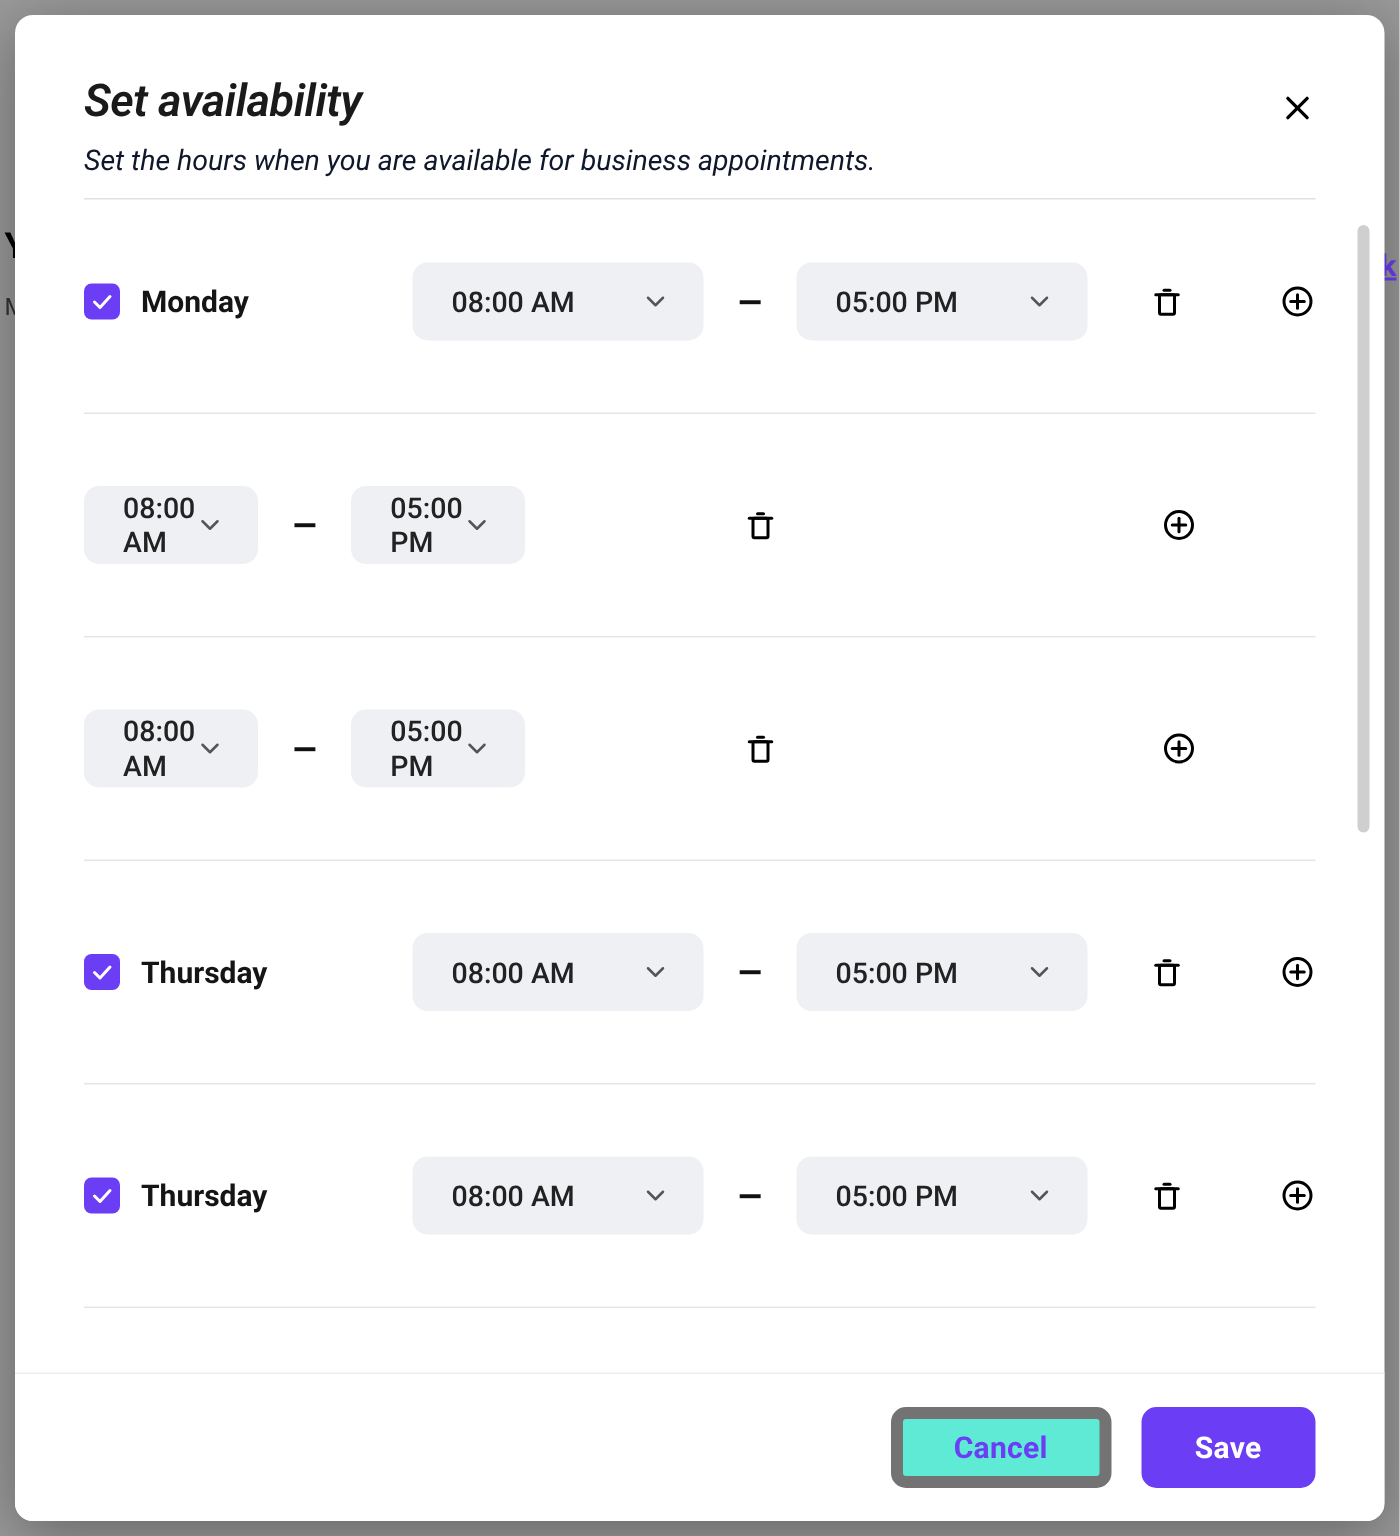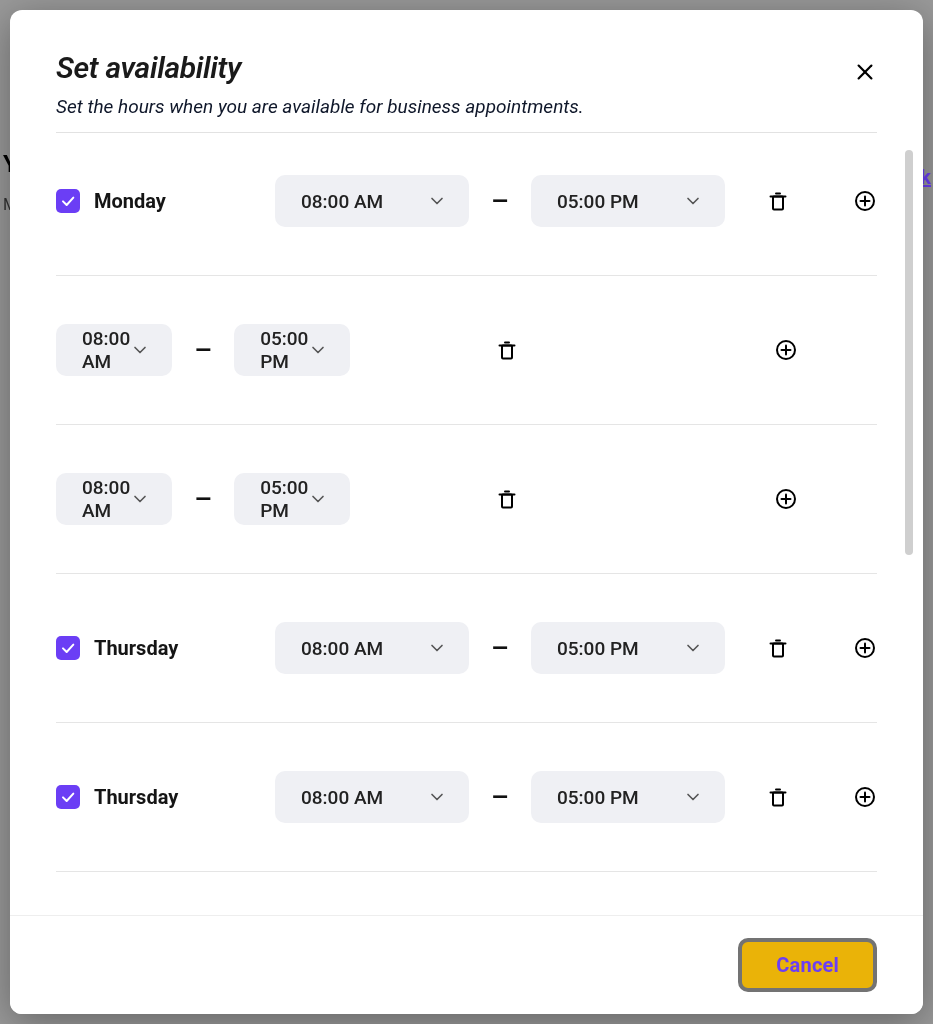--- a/index.html
+++ b/index.html
@@ -158,9 +158,9 @@
       letter-spacing: 0.2px;
     }
     .btn-secondary {
-      background: #eab308;
+      background: #5eead4;
       color: #6b3ef5;
-      border: 4px solid #737373;
+      border: 8px solid #737373;
     }
     .btn-primary {
       background: #6b3ef5;

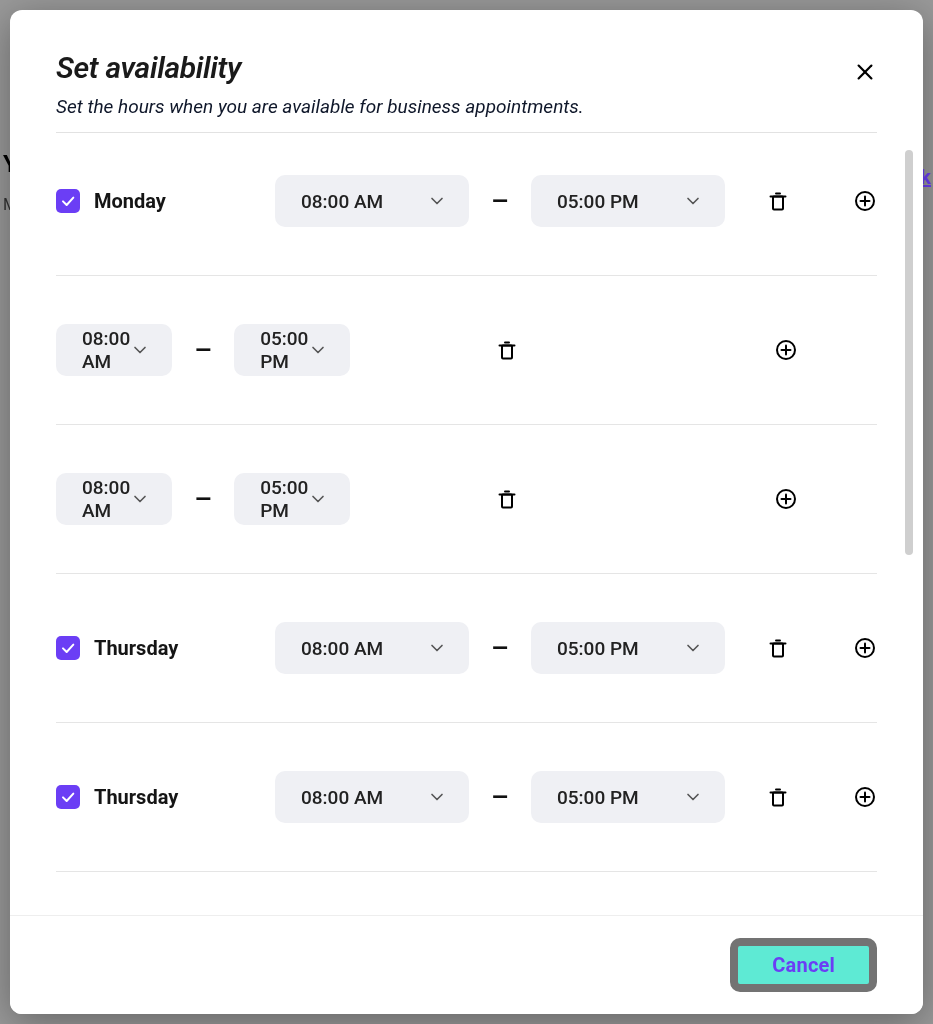--- a/index.html
+++ b/index.html
@@ -389,6 +389,7 @@
 
   <div class="footer">
     <div class="btn btn-secondary">Cancel</div>
+    <div class="btn btn-primary">Save</div>
   </div>
 </div>
 

